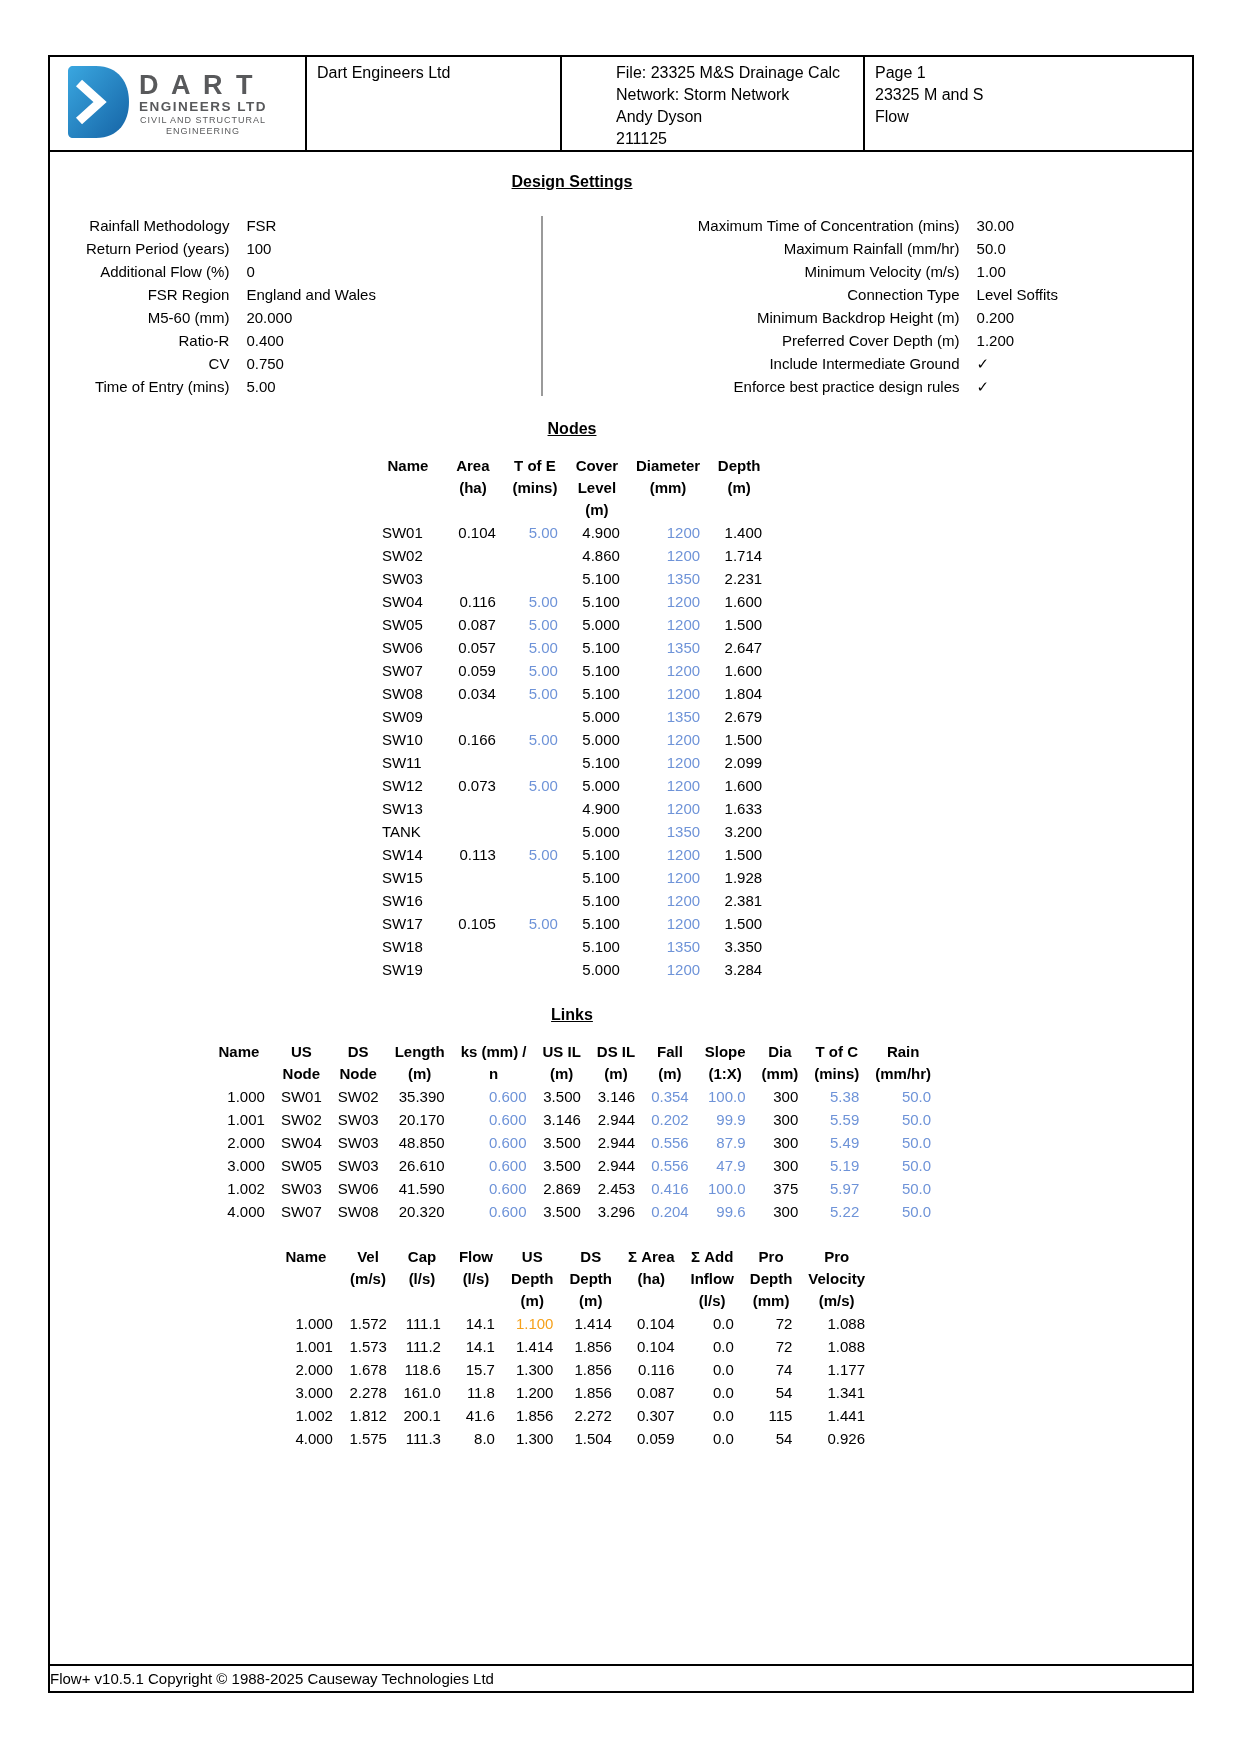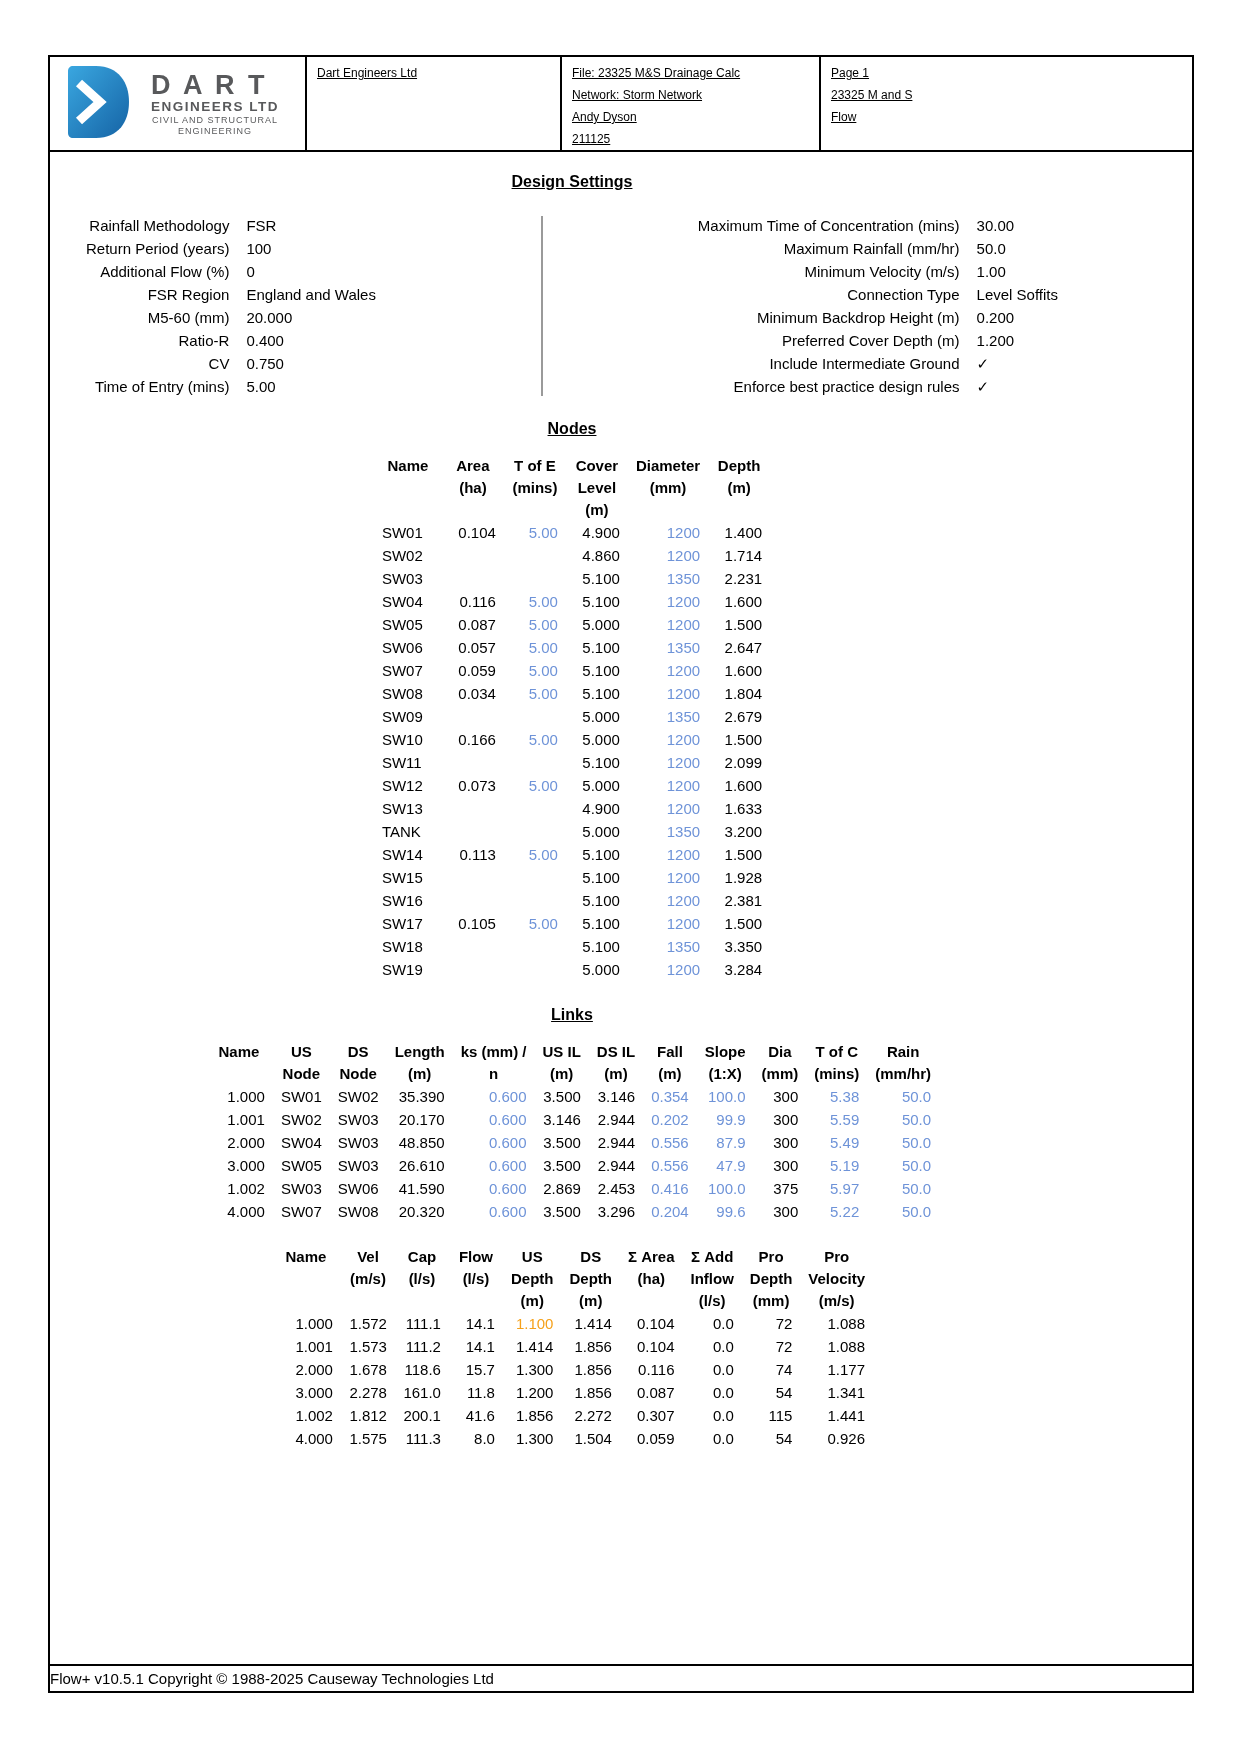--- a/index.html
+++ b/index.html
@@ -22,7 +22,7 @@
   
   .report-header{display:flex;border-bottom:2px solid #000;height:95px;flex:0 0 auto;}
   .hcell{padding:5px 10px;font-size:12px;line-height:22px;text-decoration:underline;}
-  .cell-logo{width:257px;border-right:2px solid #000;display:flex;align-items:center;padding:4px 0 4px 16px;gap:12px;}
+  .cell-logo{width:257px;border-right:2px solid #000;display:flex;align-items:center;padding:4px 0 4px 16px;}
   .cell-company{width:255px;border-right:2px solid #000;}
   .cell-file{width:259px;border-right:2px solid #000;}
   .cell-page{flex:1;}

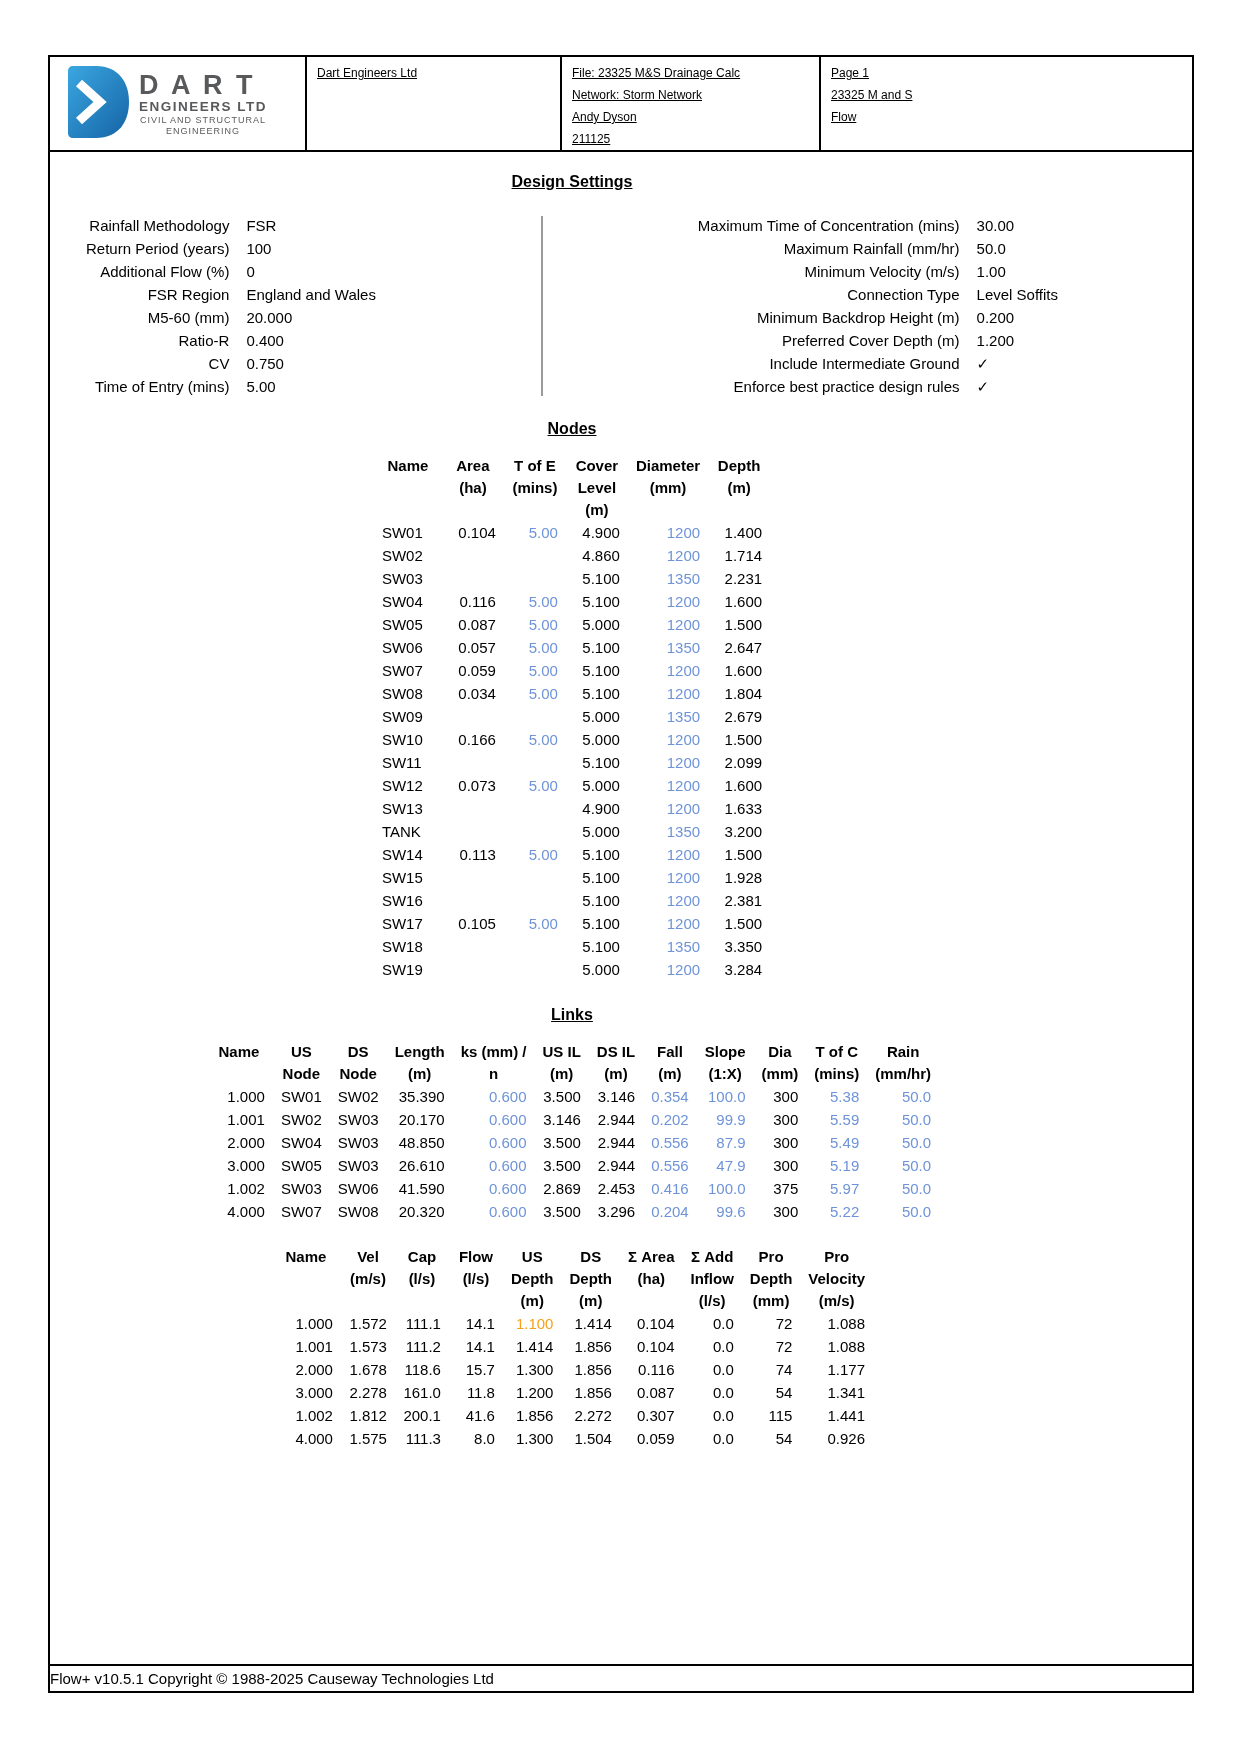--- a/index.html
+++ b/index.html
@@ -21,7 +21,7 @@
   }
   
   .report-header{display:flex;border-bottom:2px solid #000;height:95px;flex:0 0 auto;}
-  .hcell{padding:5px 10px;font-size:12px;line-height:22px;text-decoration:underline;}
+  .hcell{padding:5px 10px;font-size:16px;line-height:22px;}
   .cell-logo{width:257px;border-right:2px solid #000;display:flex;align-items:center;padding:4px 0 4px 16px;}
   .cell-company{width:255px;border-right:2px solid #000;}
   .cell-file{width:259px;border-right:2px solid #000;}

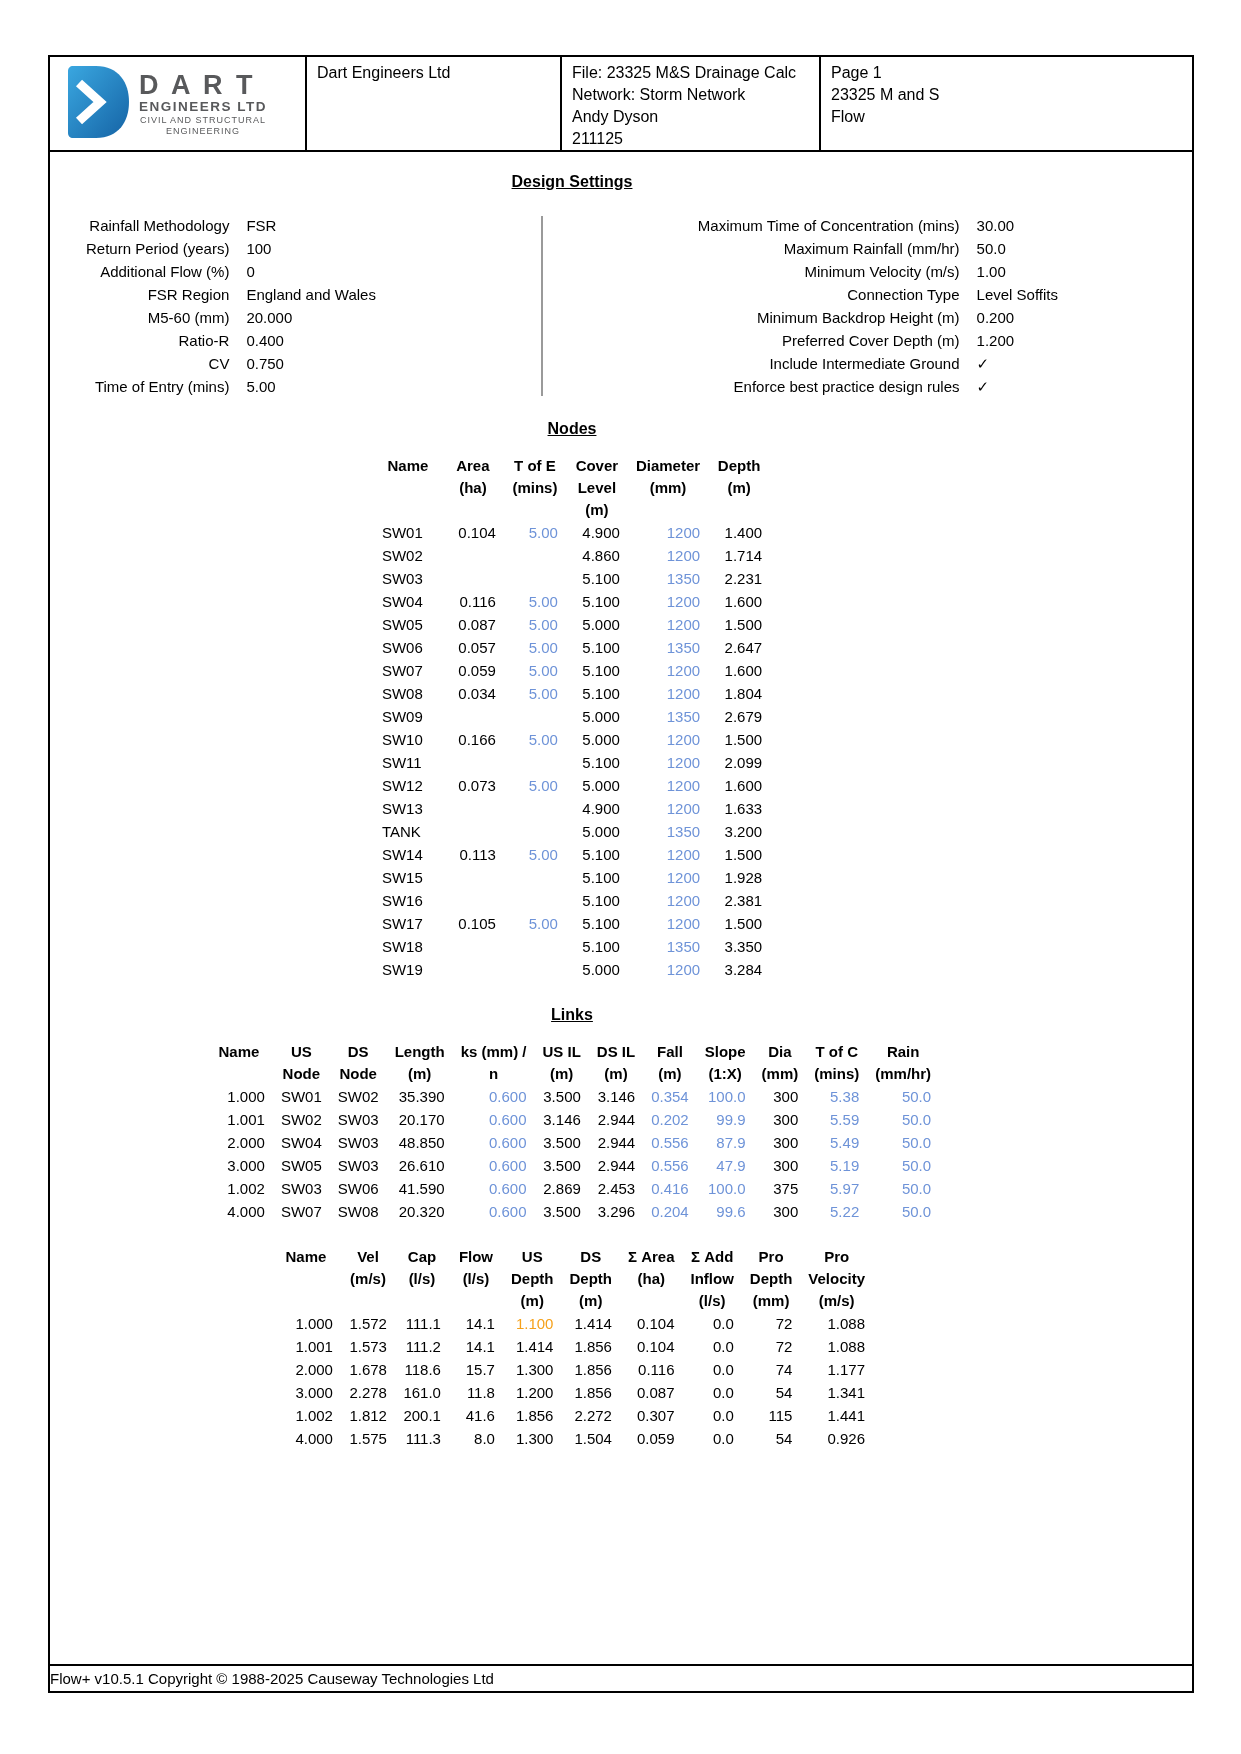--- a/index.html
+++ b/index.html
@@ -24,7 +24,7 @@
   .hcell{padding:5px 10px;font-size:16px;line-height:22px;}
   .cell-logo{width:257px;border-right:2px solid #000;display:flex;align-items:center;padding:4px 0 4px 16px;}
   .cell-company{width:255px;border-right:2px solid #000;}
-  .cell-file{width:259px;border-right:2px solid #000;}
+  .cell-file{width:259px;border-right:2px solid #000;margin-left:44px;}
   .cell-page{flex:1;}
   .logo-icon{flex:0 0 auto;}
   .logo-text{margin-left:9px;color:var(--logo-gray);}

